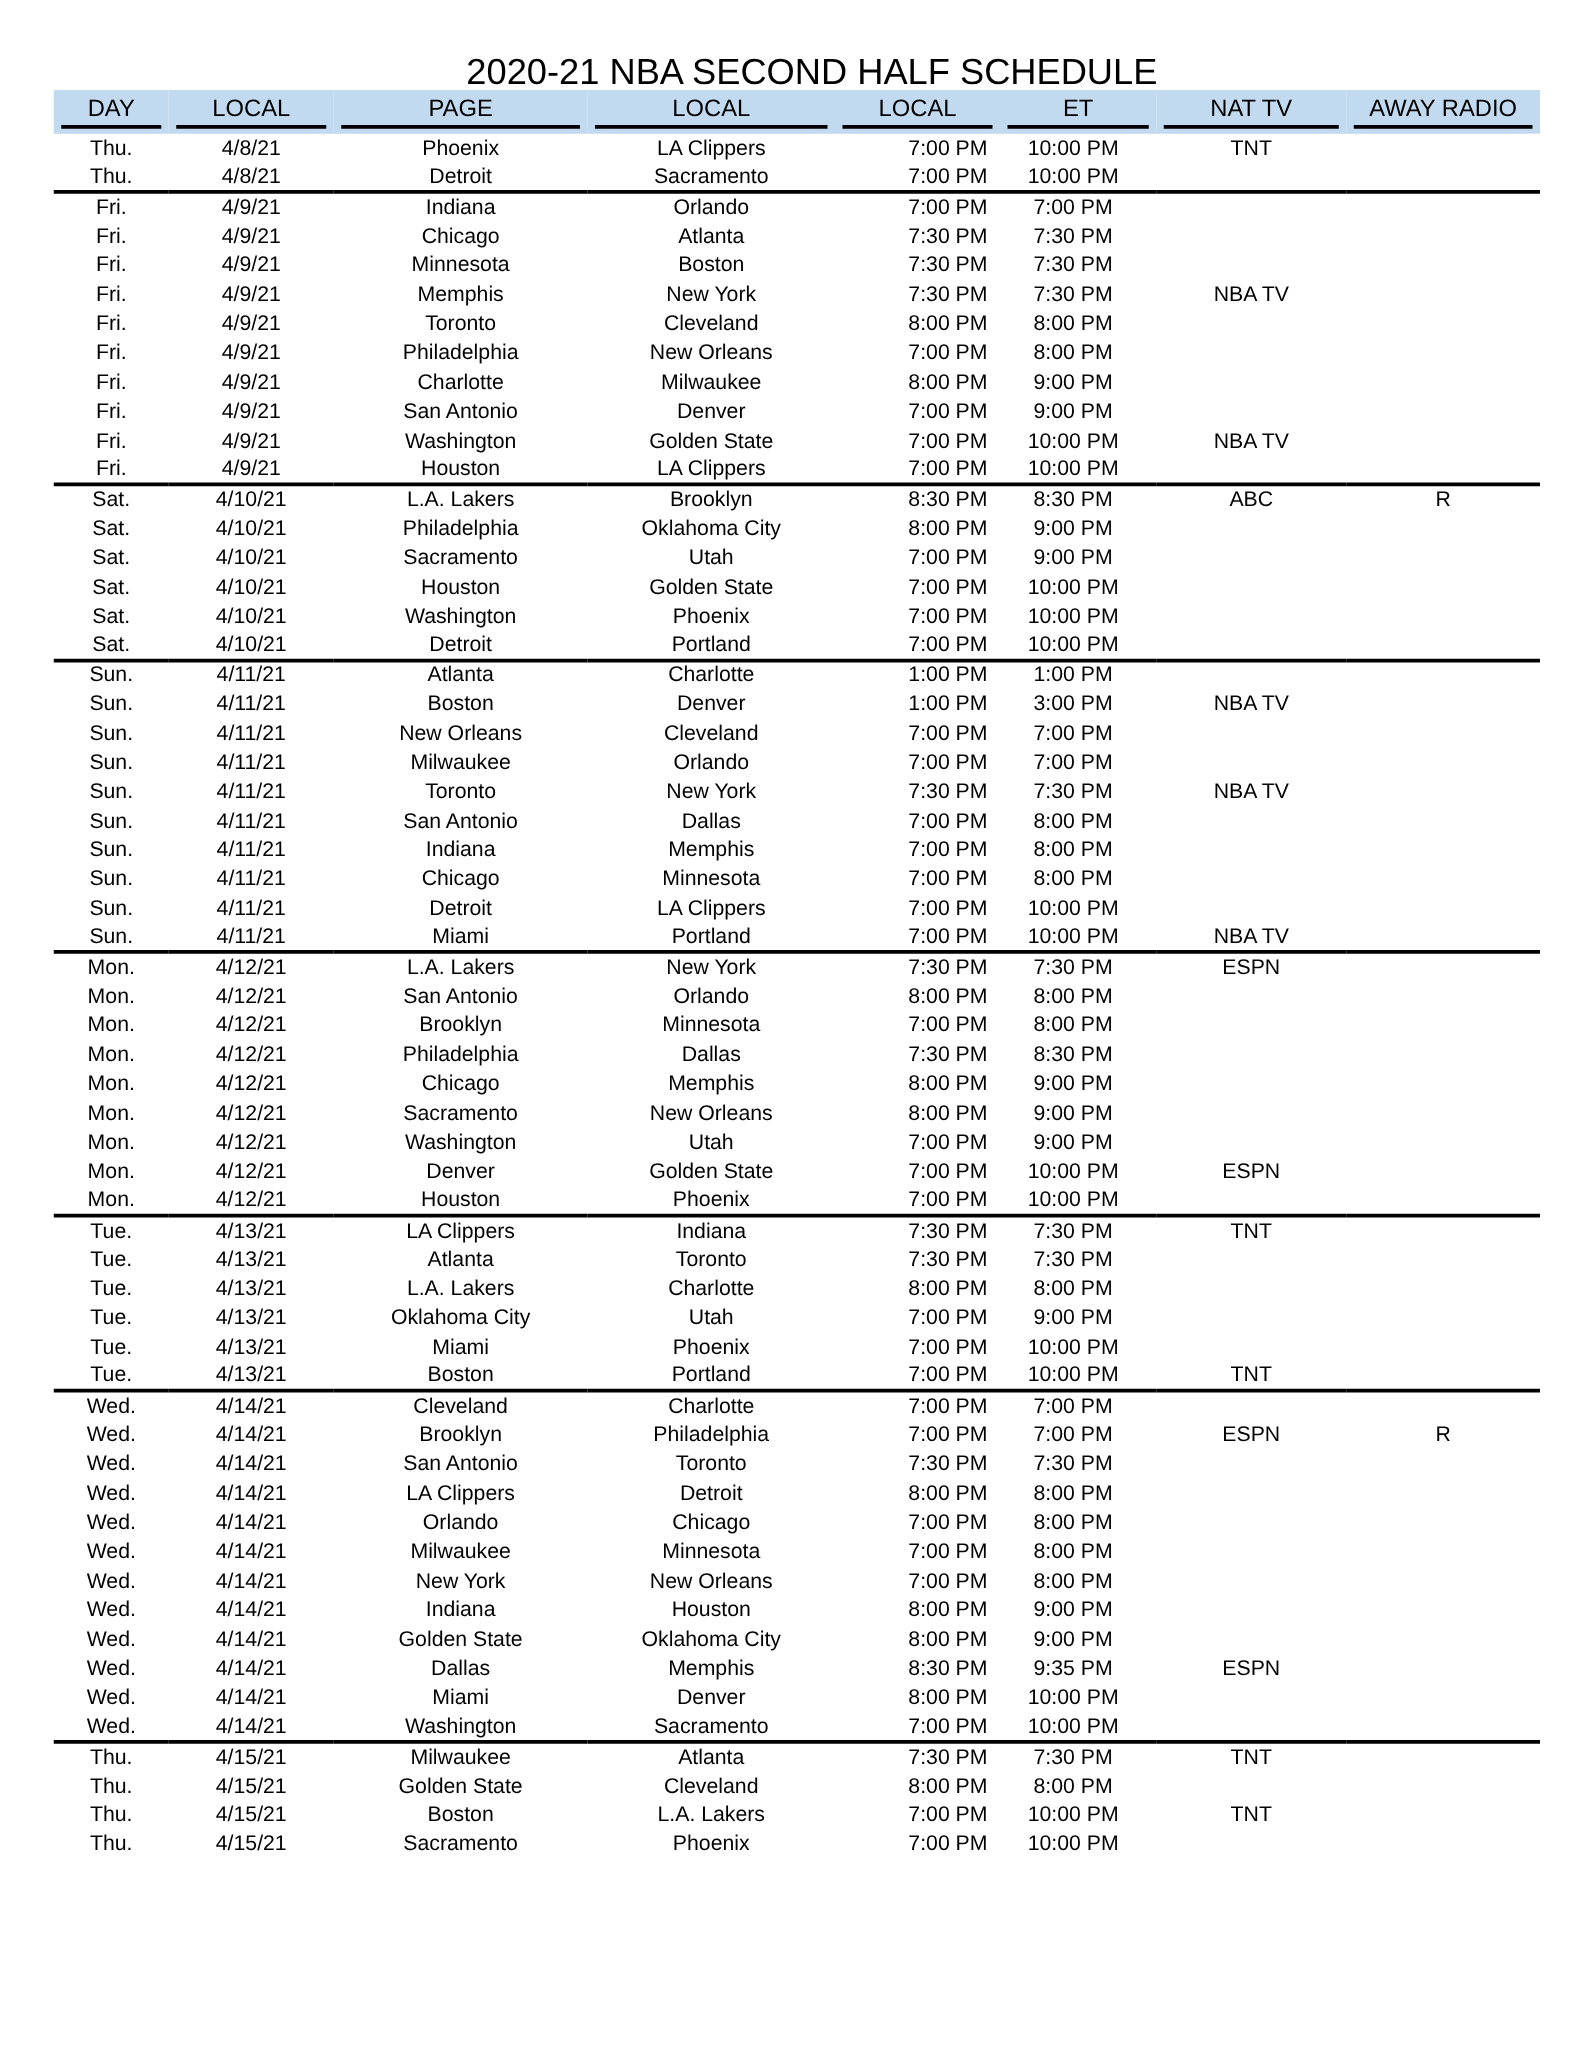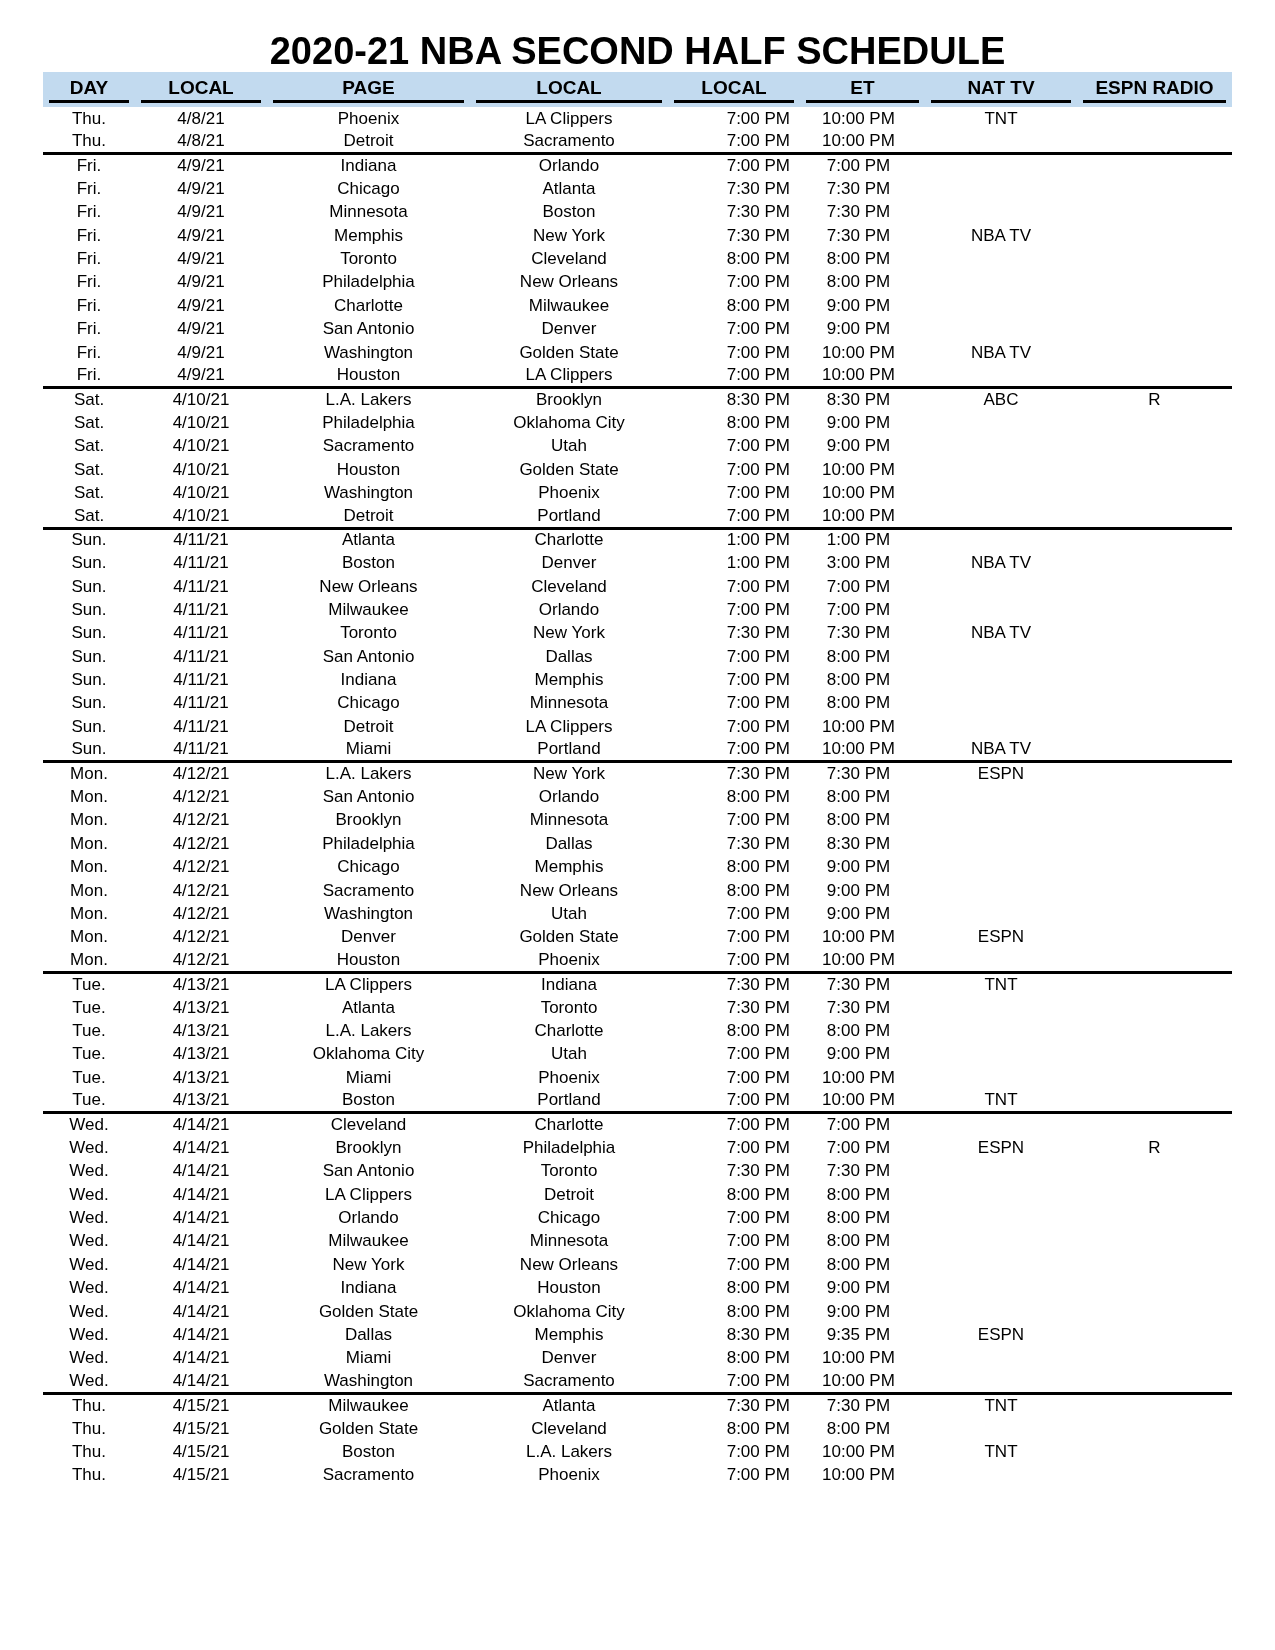--- a/index.html
+++ b/index.html
@@ -8,8 +8,8 @@
     font-family:"Liberation Sans", sans-serif; color:#000000; overflow:hidden;
   }
   .title {
-    position:absolute; top:30px; left:43px; width:1189px; margin:0;
-    text-align:center; font-size:38px; font-weight:bold; white-space:nowrap;
+    position:absolute; top:30px; left:43px; width:1189px; margin:12px;
+    text-align:center; font-size:29px; font-weight:normal; white-space:nowrap;
   }
   table.sched {
     position:absolute; top:72px; left:43px; width:1189px;

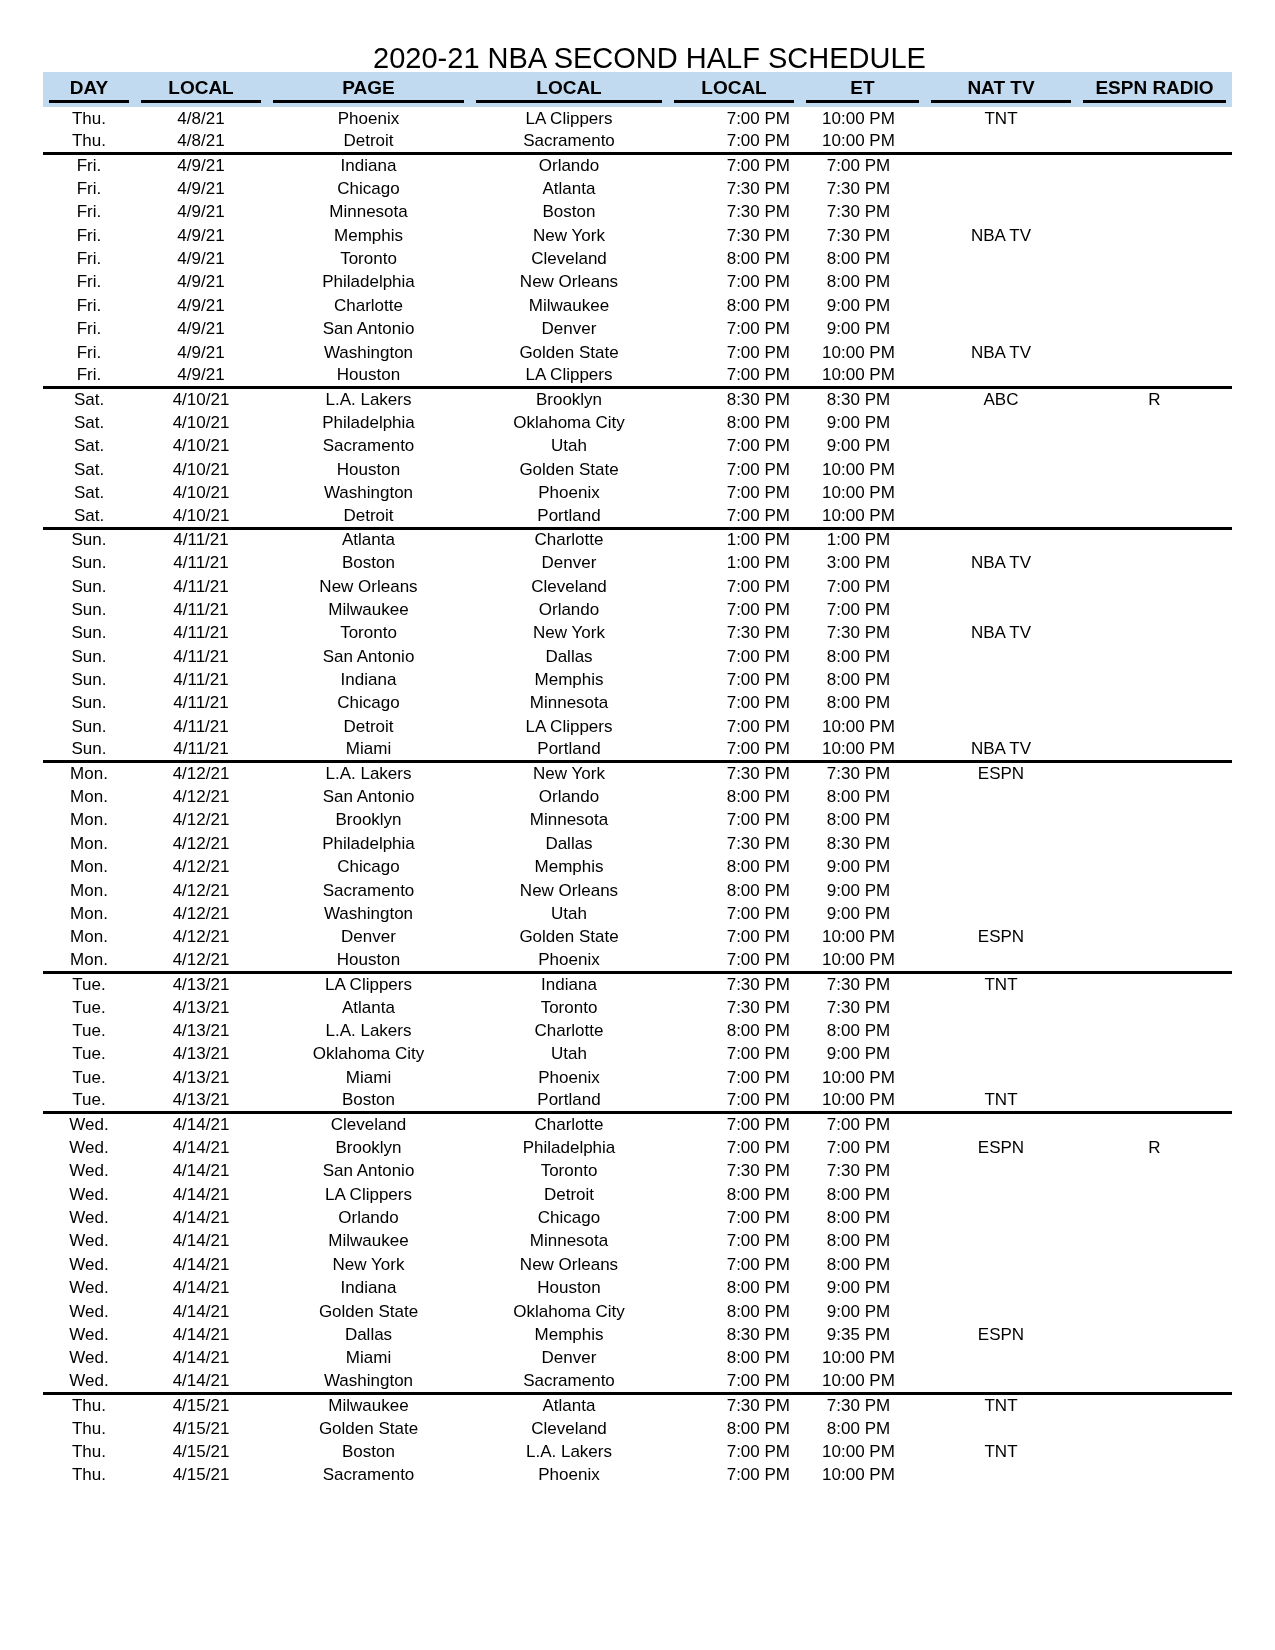--- a/index.html
+++ b/index.html
@@ -16,7 +16,7 @@
     border-collapse:collapse; table-layout:fixed;
   }
   thead tr.head-row { height:35px; }
-  th { padding:0; vertical-align:bottom; font-size:19px; font-weight:bold; }
+  th { padding:0; vertical-align:bottom; font-size:19px; font-weight:normal; }
   th .hu {
     display:block; margin:0 6px 4px 6px; padding:2px 0 1px 0;
     border-bottom:3px solid #000; text-align:center; white-space:nowrap;

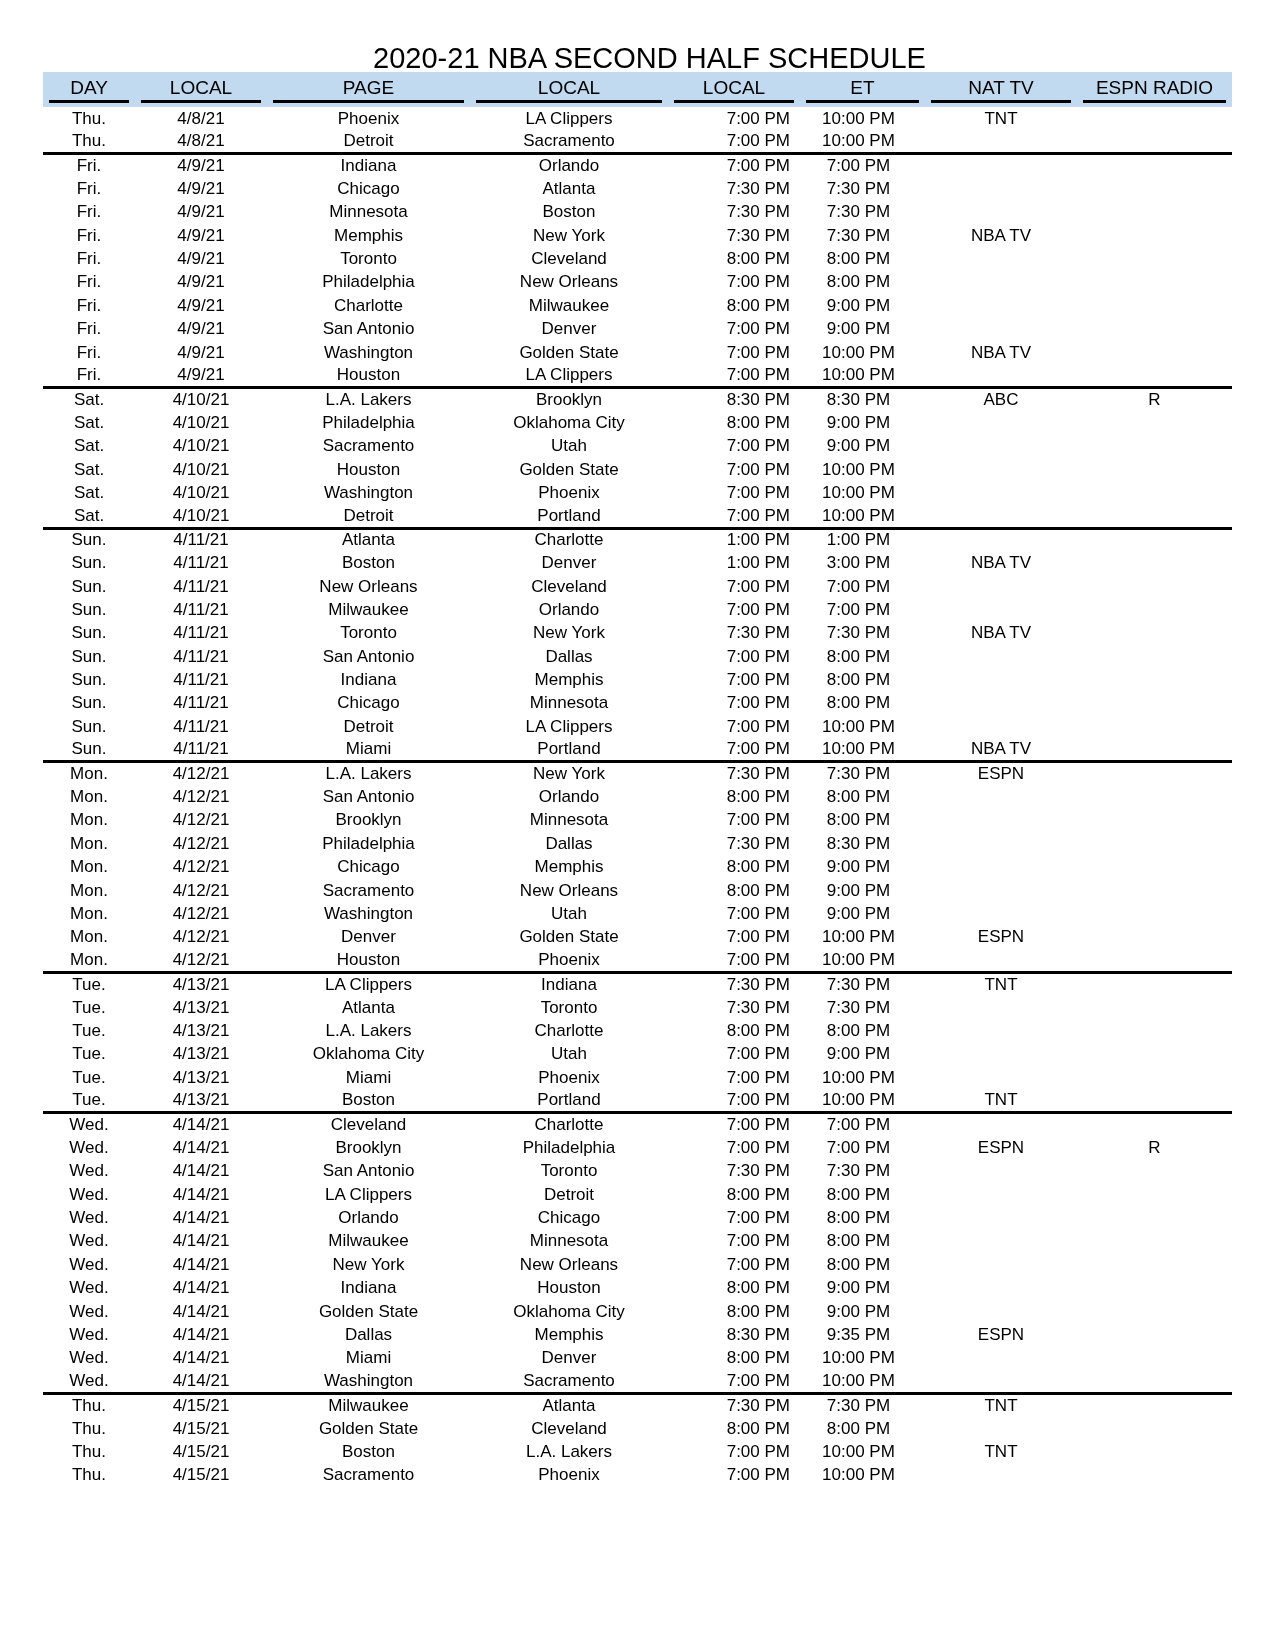--- a/index.html
+++ b/index.html
@@ -76,7 +76,7 @@
             <span class="hu">NAT TV</span>
           </th>
         <th>
-            <span class="hu">ESPN RADIO</span>
+            <span class="hu">AWAY RADIO</span>
           </th>
       </tr>
     </thead>

